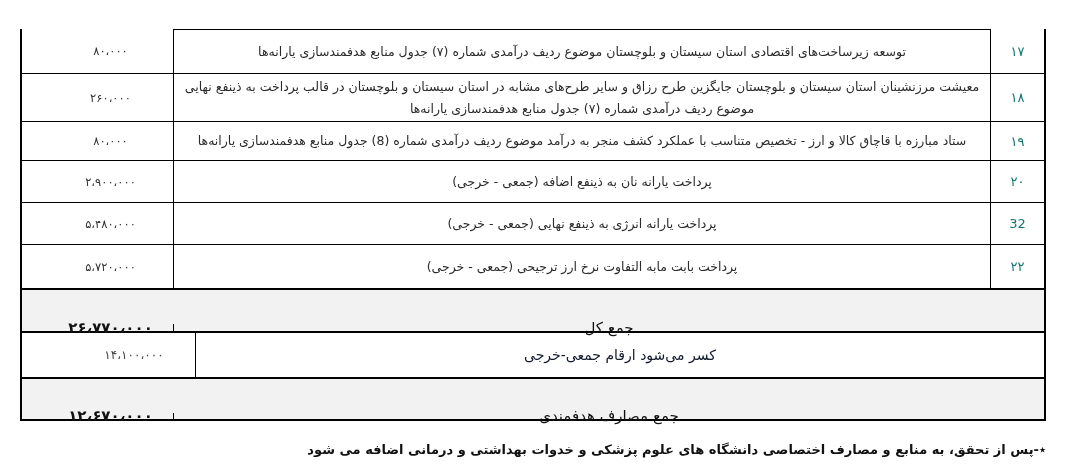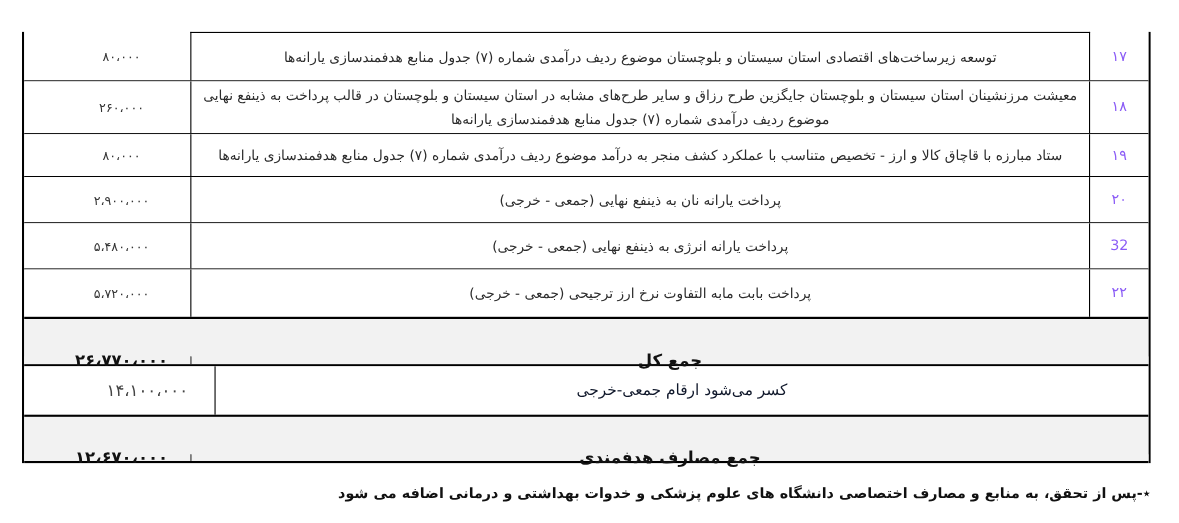--- a/index.html
+++ b/index.html
@@ -43,7 +43,7 @@
   .cell-num {
     width: 53px;
     font-size: 13px;
-    color: #8b5cf6;
+    color: #0f766e;
   }
   .cell-desc {
     width: 818px;

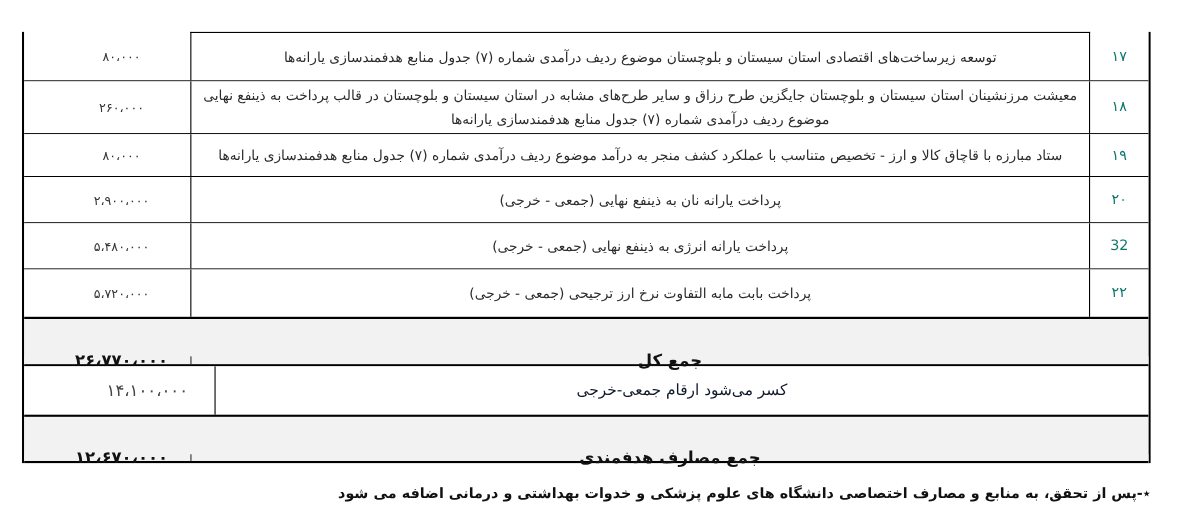--- a/index.html
+++ b/index.html
@@ -131,7 +131,7 @@
 
     <div class="trow h-r19">
       <div class="cell cell-num">۱۹</div>
-      <div class="cell cell-desc">ستاد مبارزه با قاچاق کالا و ارز - تخصیص متناسب با عملکرد کشف منجر به درآمد موضوع ردیف درآمدی شماره (۷) جدول منابع هدفمندسازی یارانه‌ها</div>
+      <div class="cell cell-desc">ستاد مبارزه با قاچاق کالا و ارز - تخصیص متناسب با عملکرد کشف منجر به درآمد موضوع ردیف درآمدی شماره (8) جدول منابع هدفمندسازی یارانه‌ها</div>
       <div class="cell cell-amount">۸۰،۰۰۰</div>
     </div>
 

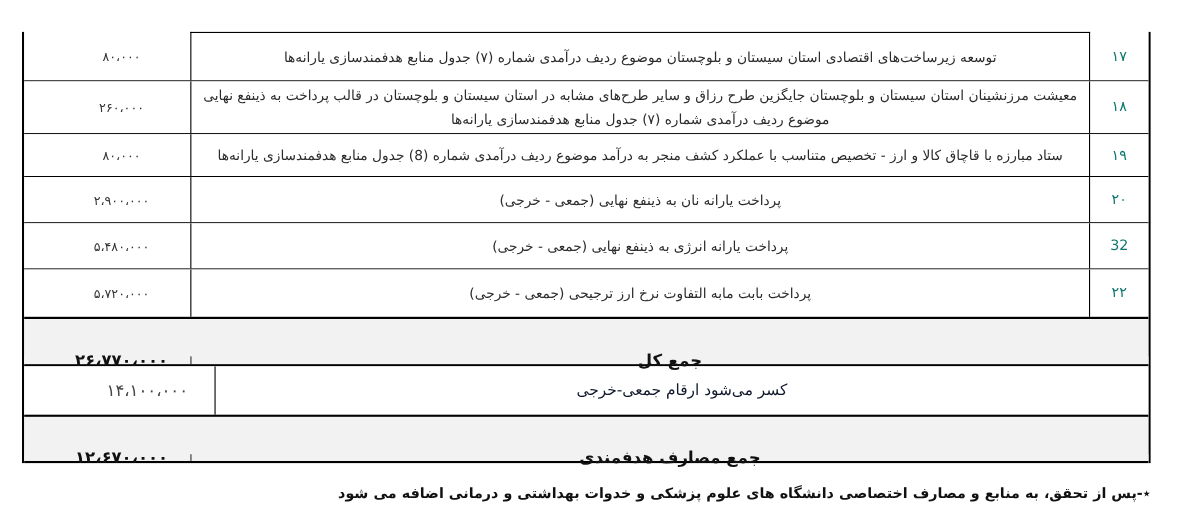--- a/index.html
+++ b/index.html
@@ -137,7 +137,7 @@
 
     <div class="trow h-r20">
       <div class="cell cell-num">۲۰</div>
-      <div class="cell cell-desc">پرداخت یارانه نان به ذینفع نهایی (جمعی - خرجی)</div>
+      <div class="cell cell-desc">پرداخت یارانه نان به ذینفع اضافه (جمعی - خرجی)</div>
       <div class="cell cell-amount">۲،۹۰۰،۰۰۰</div>
     </div>
 

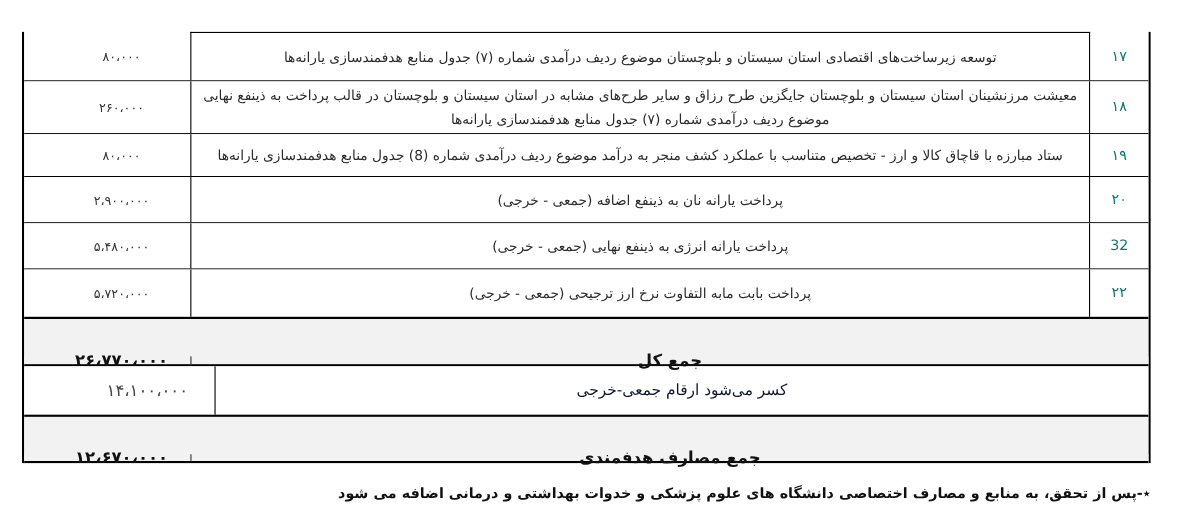--- a/index.html
+++ b/index.html
@@ -82,7 +82,7 @@
   .srow-grey { background: #f2f2f2; }
   .srow-grey .cell { background: #f2f2f2; margin-top: 34px; }
   .bold-label {
-    font-weight: 700;
+    font-weight: 400;
     font-size: 15px;
     color: #111111;
   }

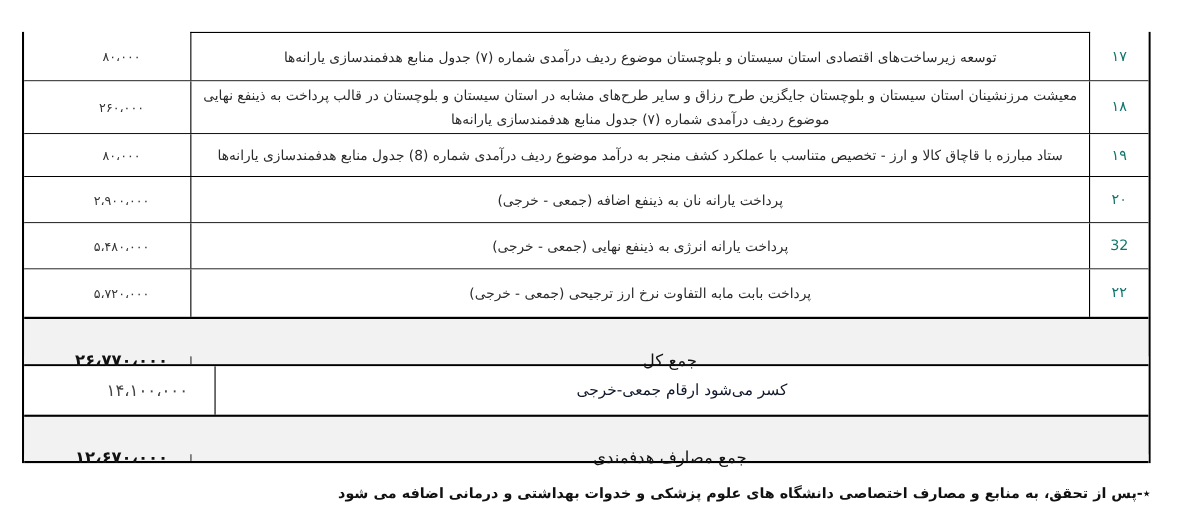--- a/index.html
+++ b/index.html
@@ -93,7 +93,7 @@
     letter-spacing: 1px;
   }
   .plain-amount {
-    font-size: 15px;
+    font-size: 12px;
     color: #444444;
     letter-spacing: 0.5px;
     margin-left: 25px;

